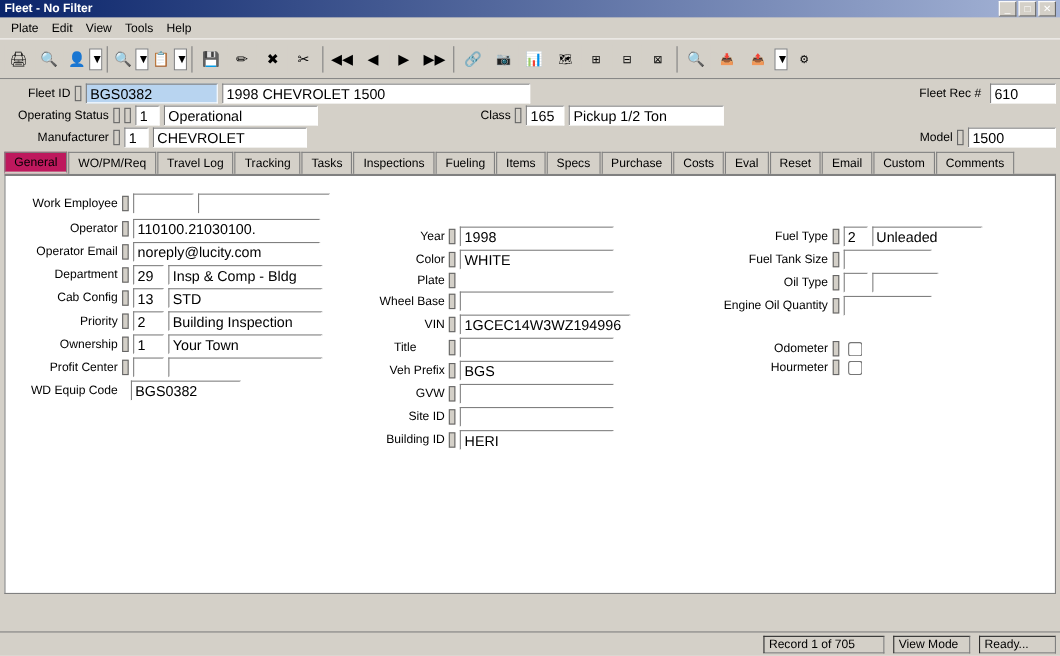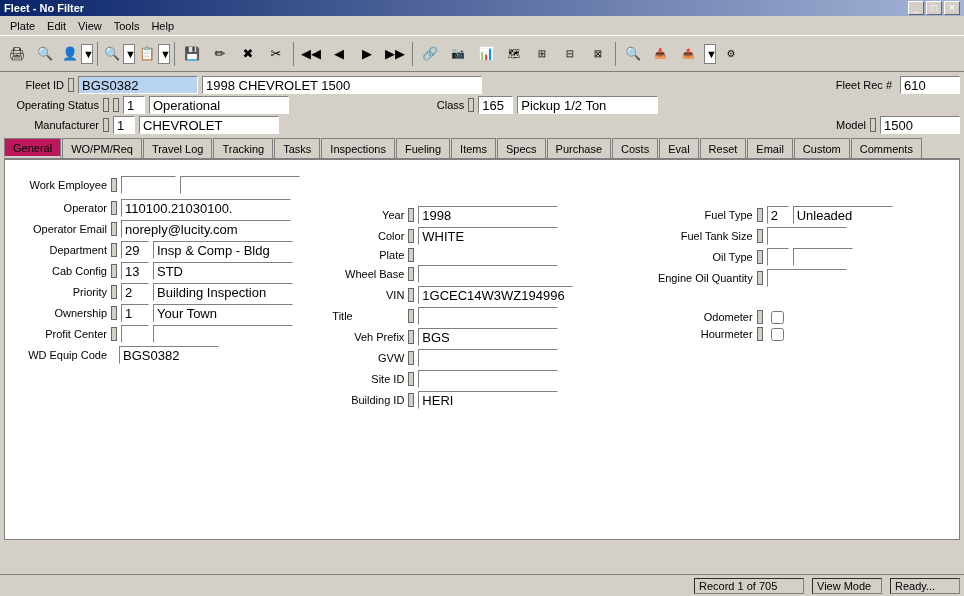--- a/index.html
+++ b/index.html
@@ -390,7 +390,7 @@
         </div>
 
         <div class="form-row" style="margin-bottom:3px">
-          <span class="field-label" style="width:72px;text-align:left">Title</span>
+          <span class="field-label" style="width:72px;text-align:center">Title</span>
           <span class="small-indicator"></span>
           <input type="text" class="field-input" style="width: 140px;" readonly="">
         </div>

